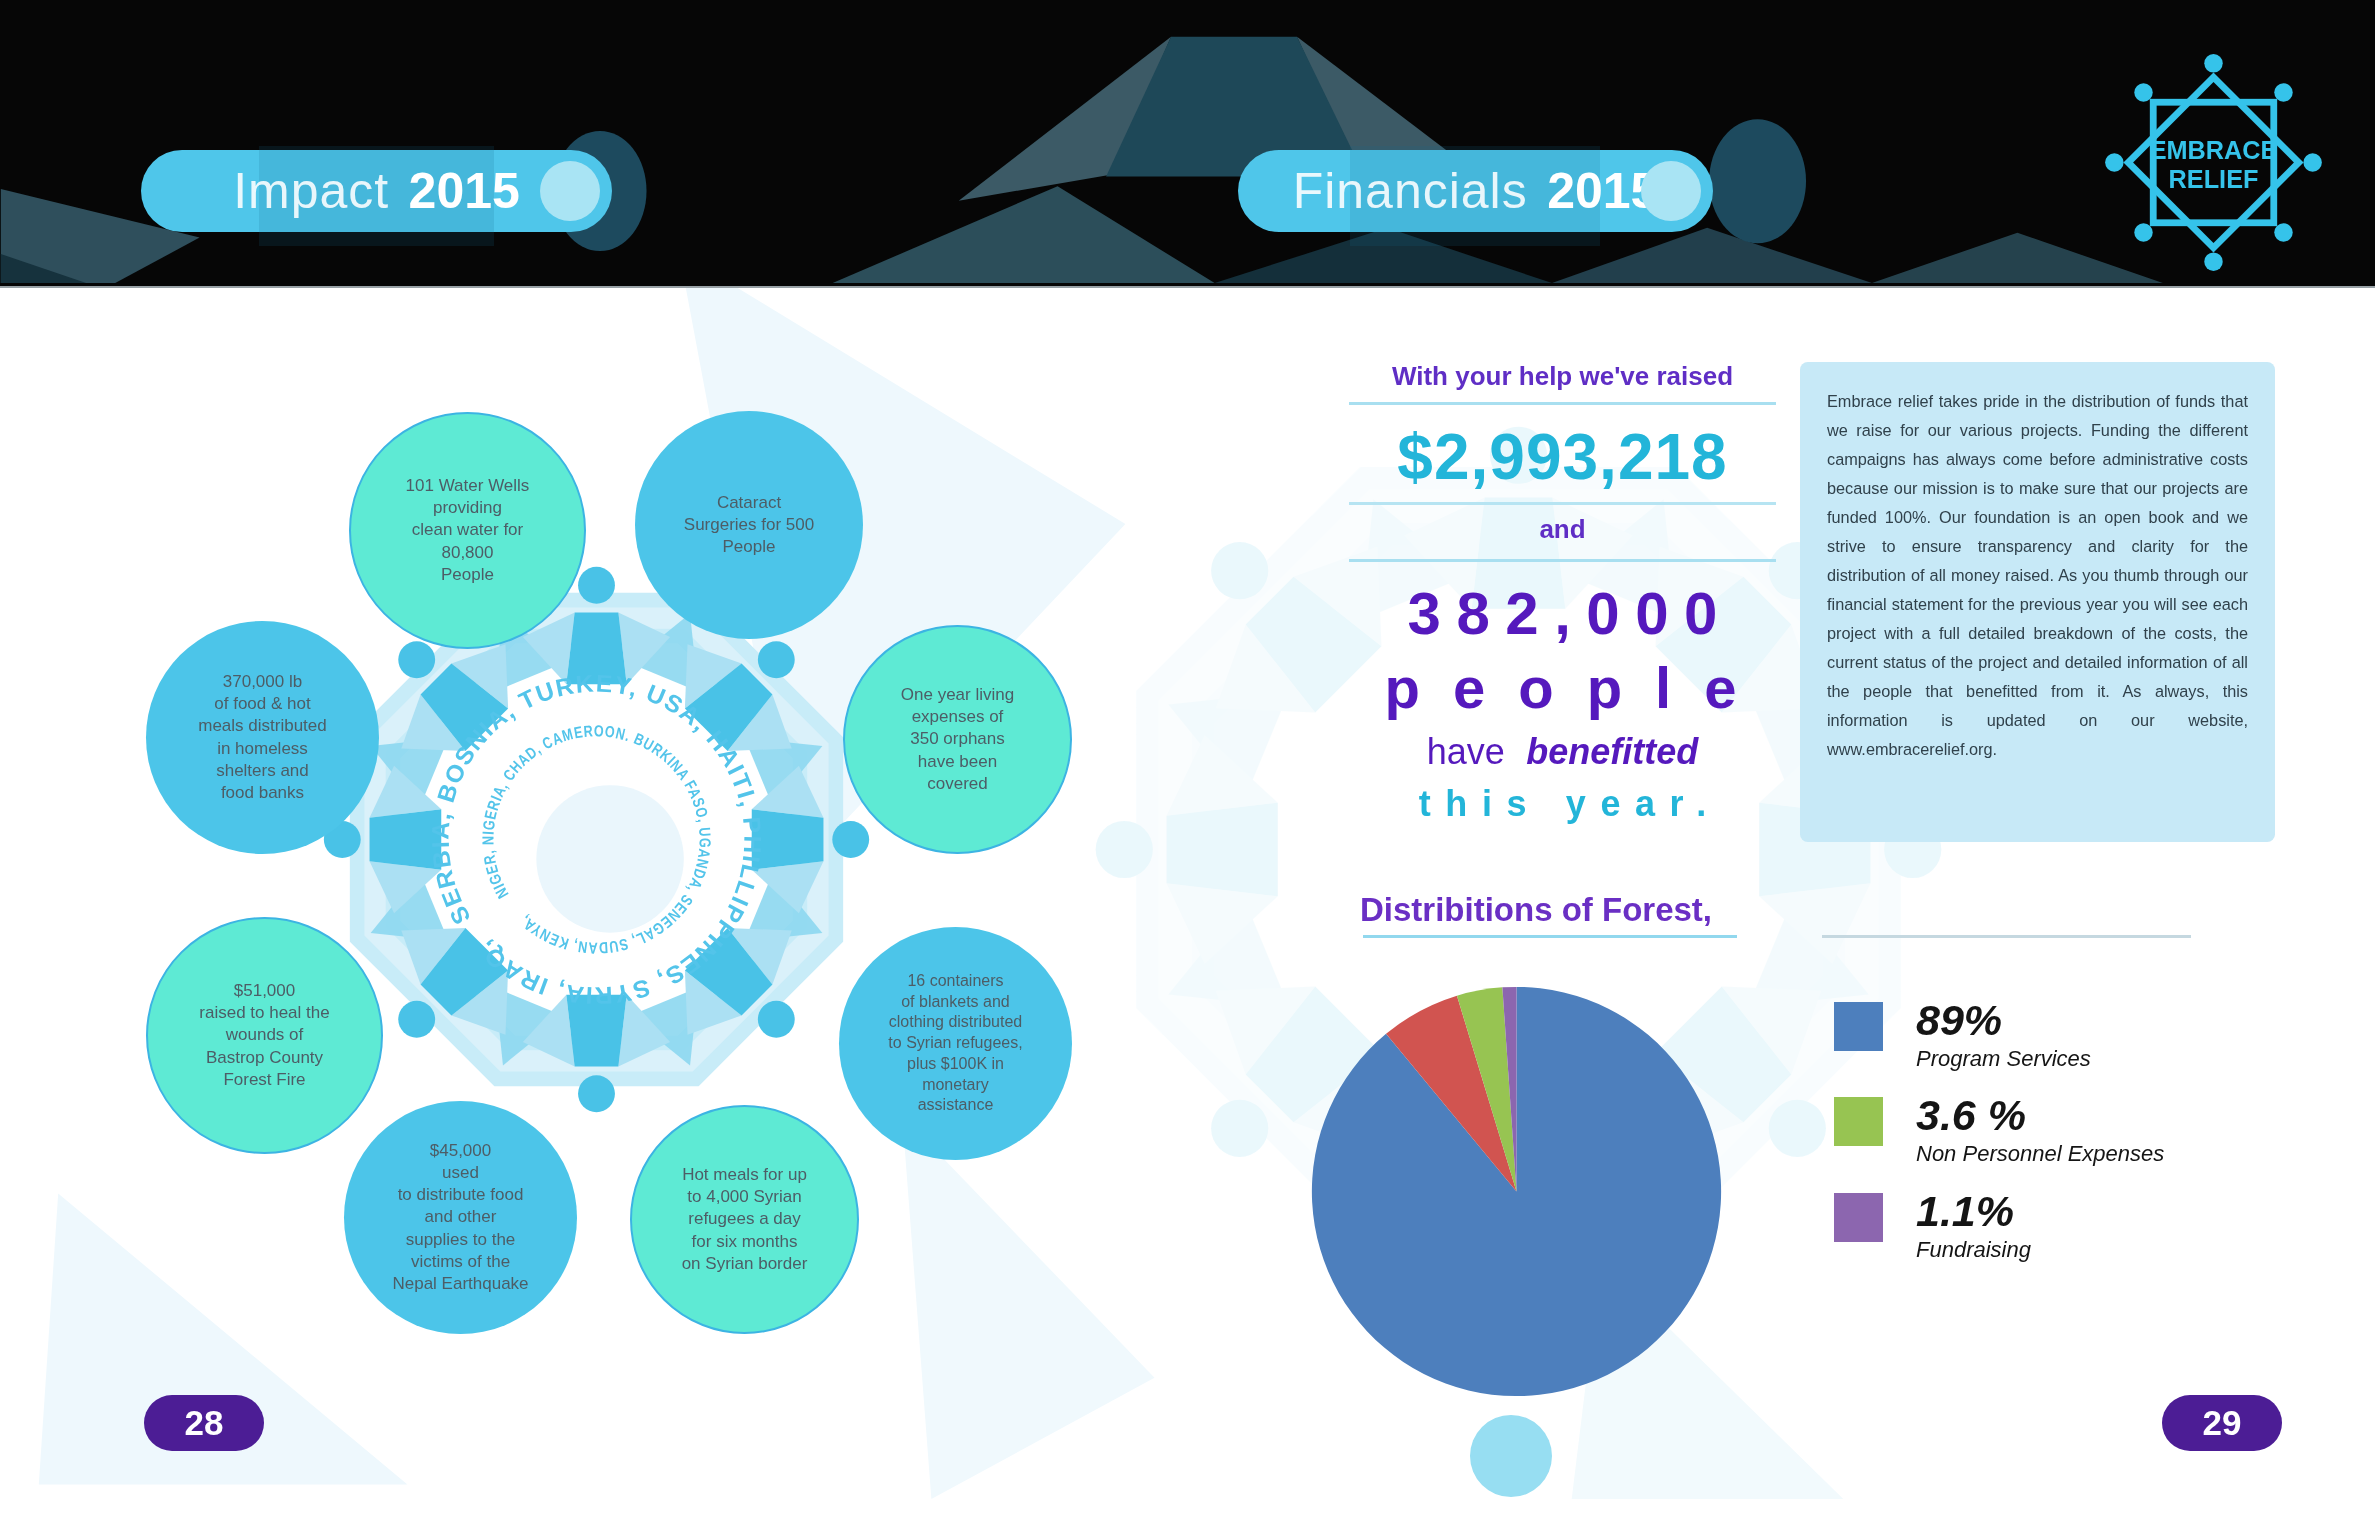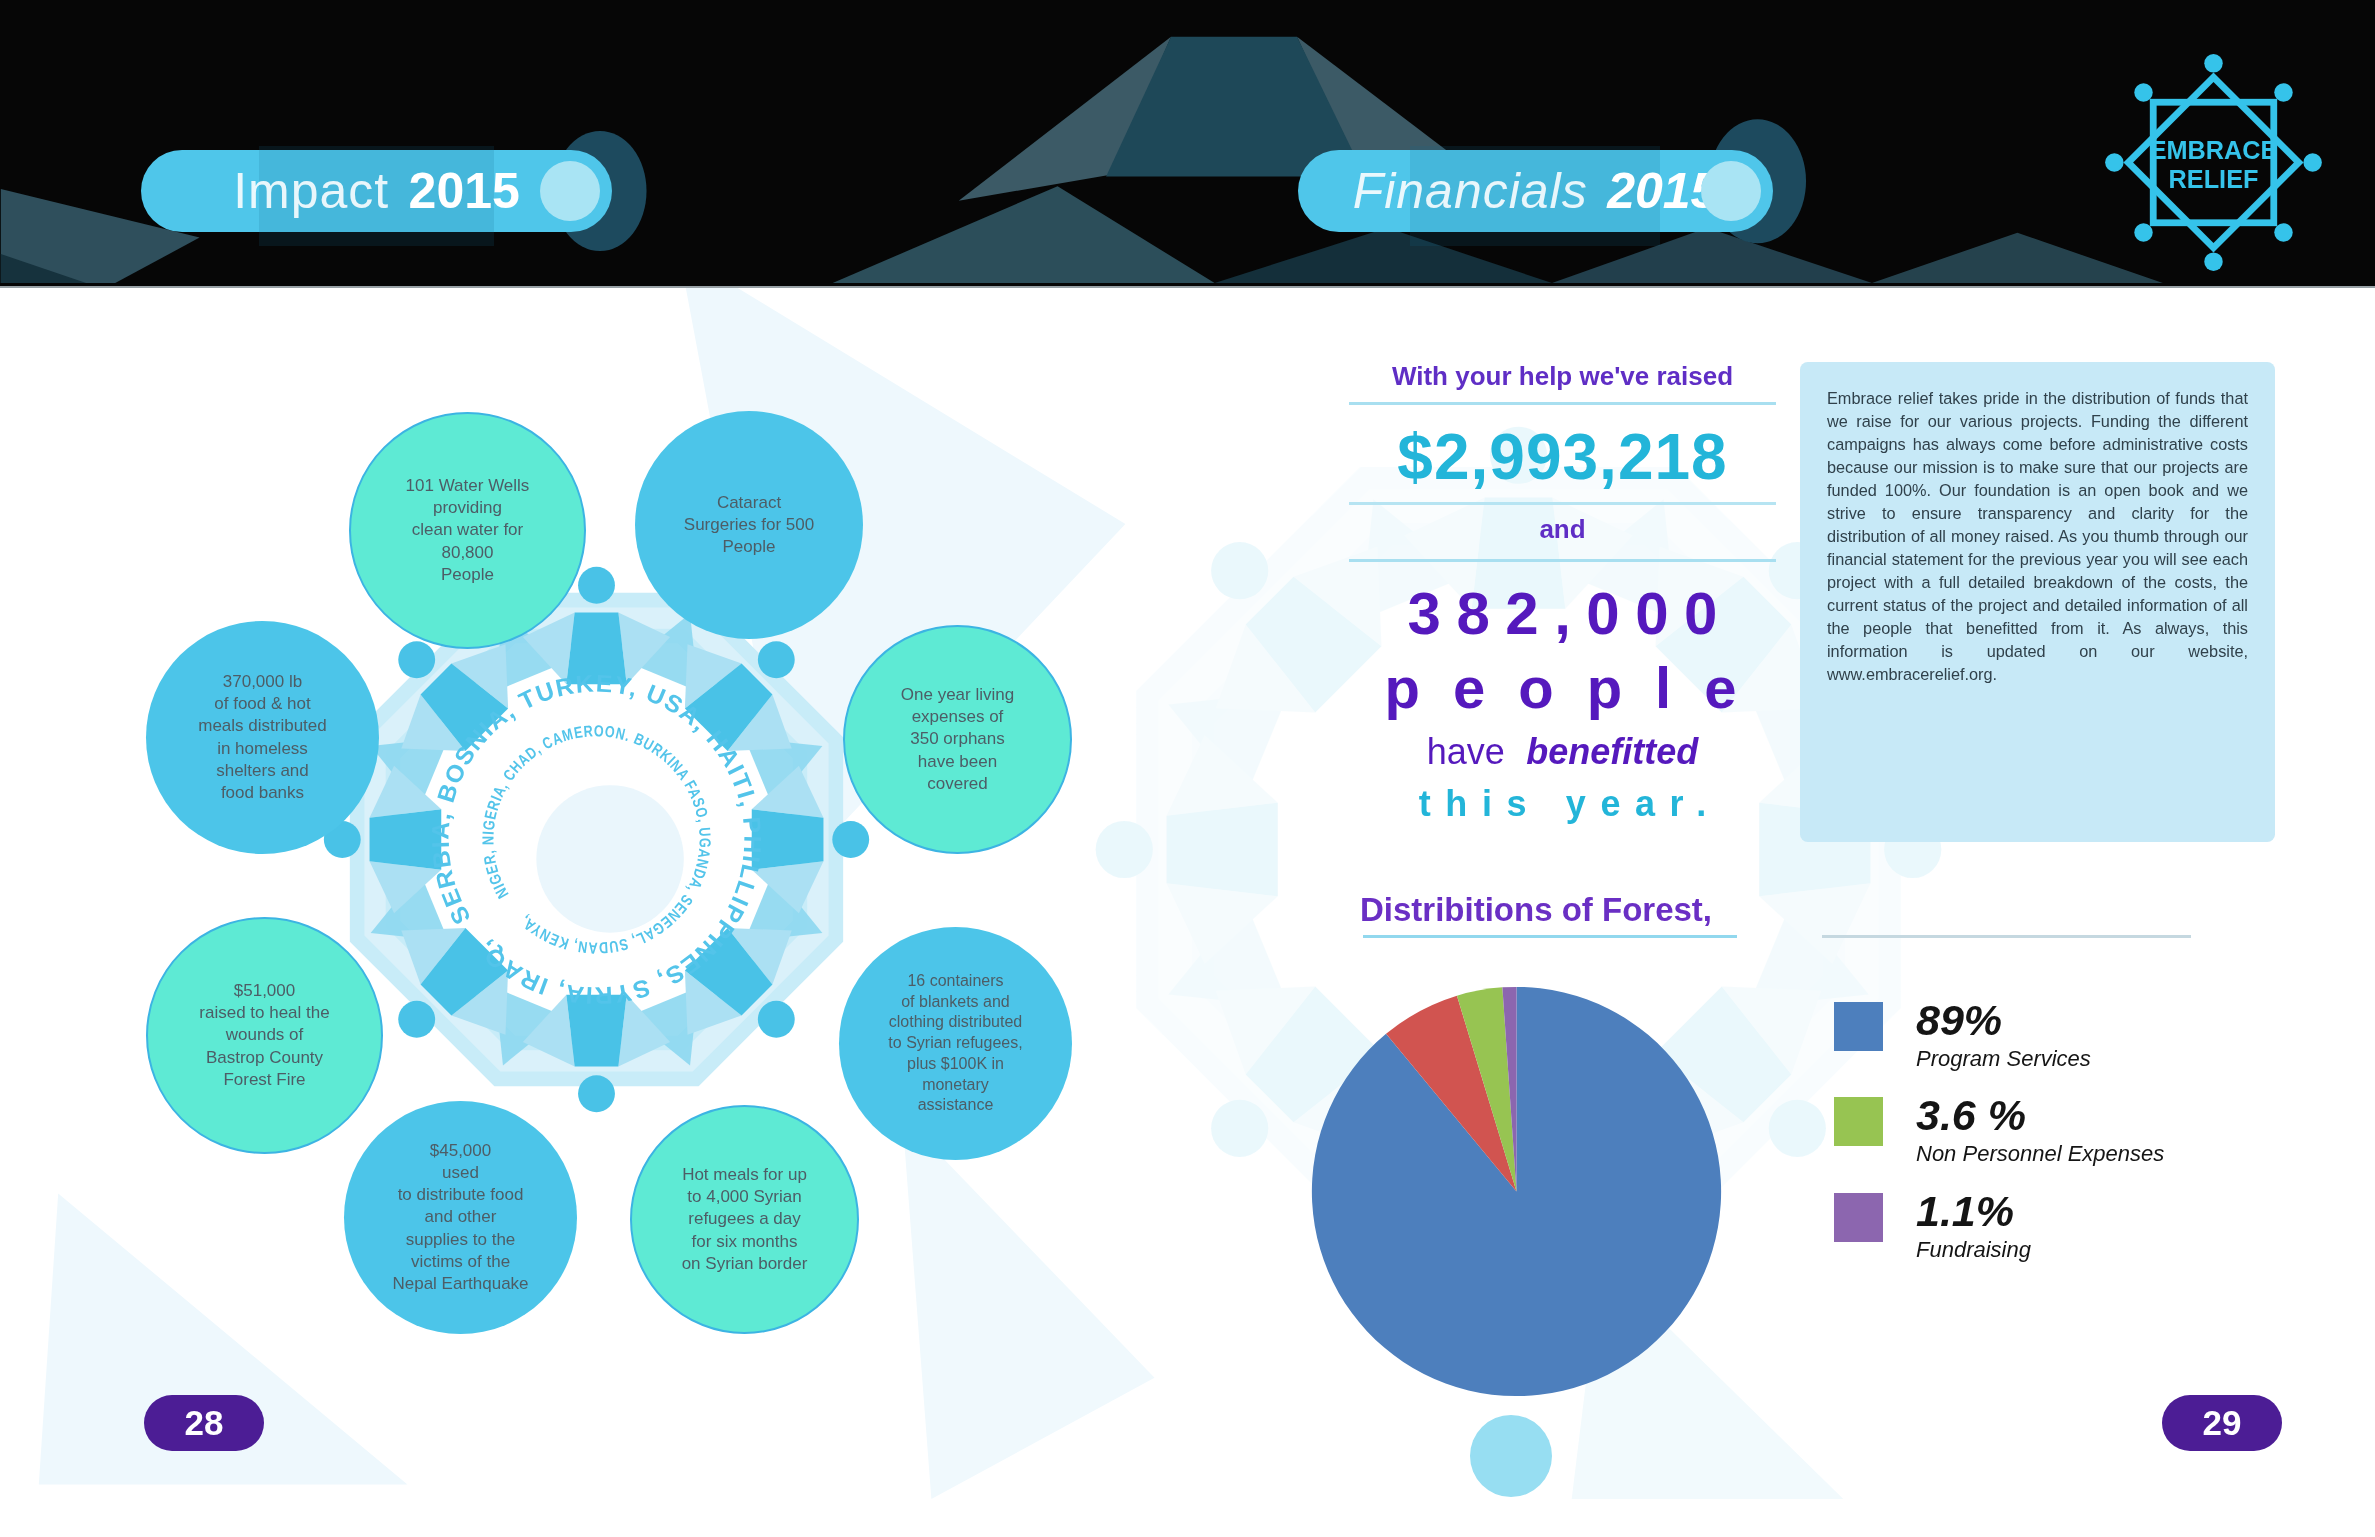--- a/index.html
+++ b/index.html
@@ -156,7 +156,7 @@
       <span class="pill-dot"></span>
     </div>
 
-    <div class="tab-pill" style="left:1298px;width:475px;font-style:italic;">
+    <div class="tab-pill" style="left:1238px;width:475px;">
       <div class="band" style="left:112px;width:250px;"></div>
       <span class="tab-label">Financials</span>
       <span class="tab-year">2015</span>

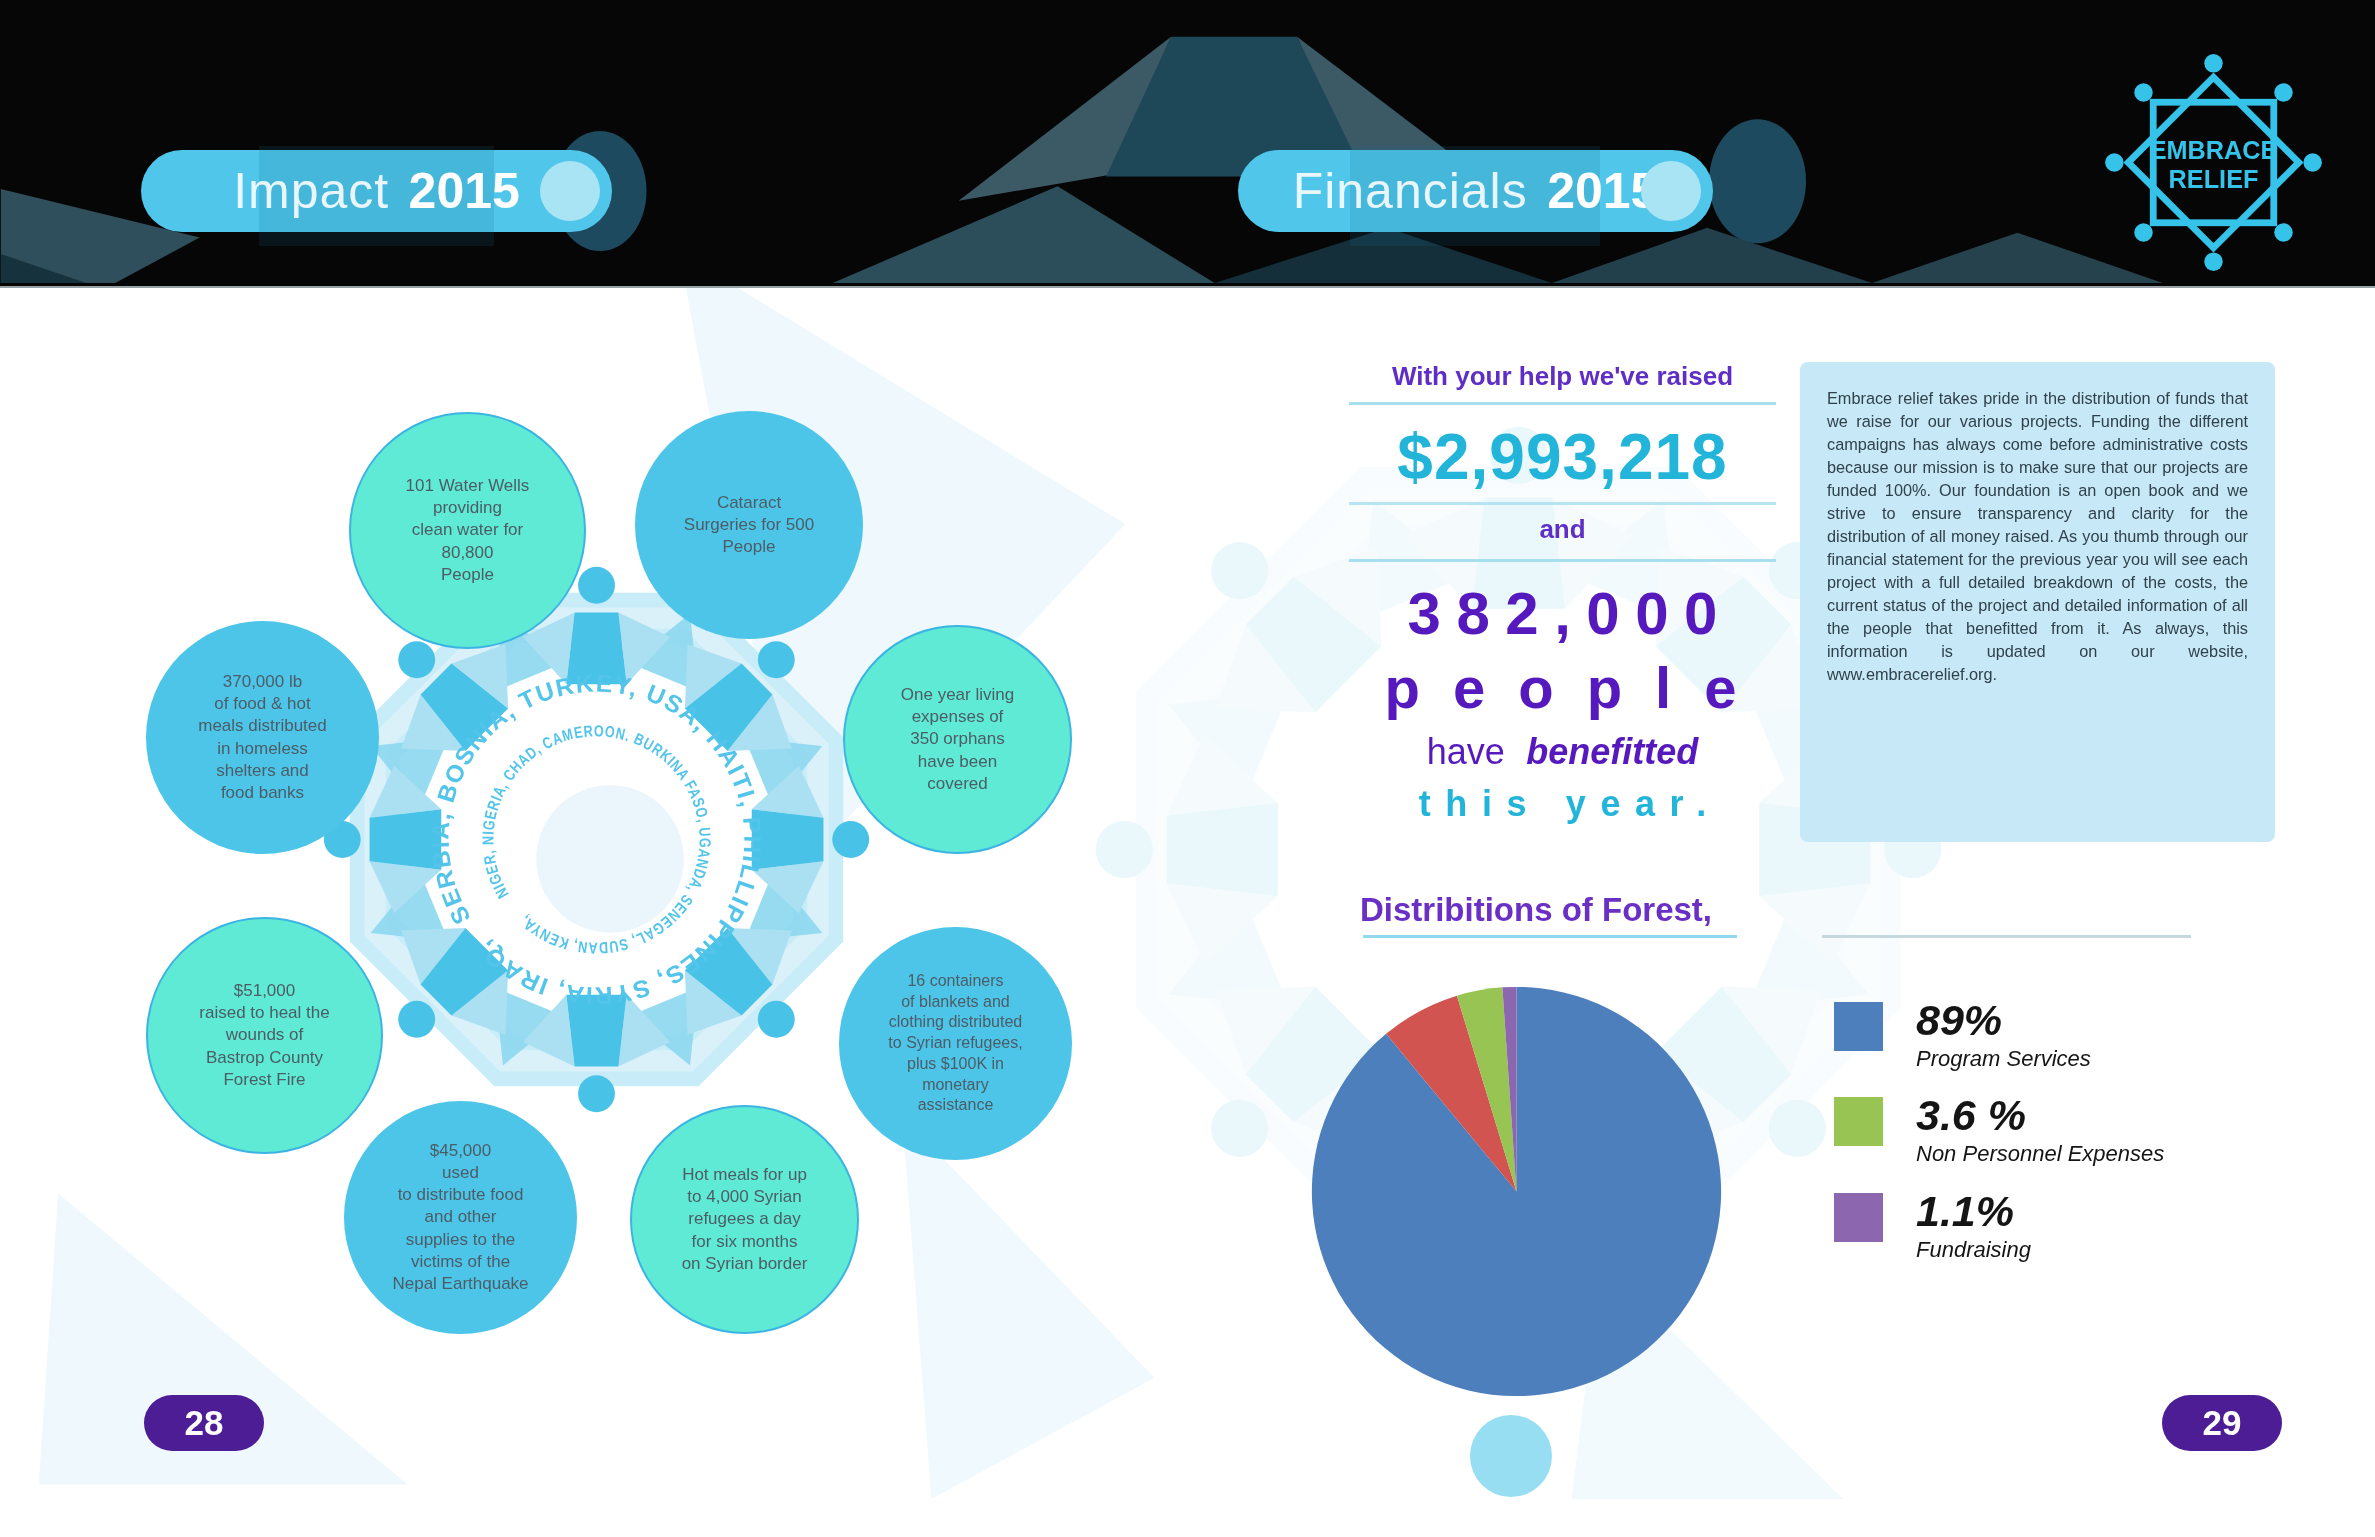--- a/index.html
+++ b/index.html
@@ -59,7 +59,7 @@
 
   .about-box{position:absolute;left:1800px;top:362px;width:475px;height:480px;background:#c7e9f7;
              border-radius:7.8px;box-sizing:border-box;padding:25px 27px;z-index:2;}
-  .about-text{font-size:16.3px;line-height:23px;color:#30414b;text-align:justify;}
+  .about-text{font-size:16.3px;line-height:29px;color:#30414b;text-align:justify;}
 
   .chart-heading{position:absolute;left:1360px;top:891px;font-size:33px;font-weight:bold;color:#6a2fc4;z-index:2;}
   .chart-uline{position:absolute;left:1363px;top:935px;width:374px;height:2.9px;background:#92d8ee;z-index:2;}

